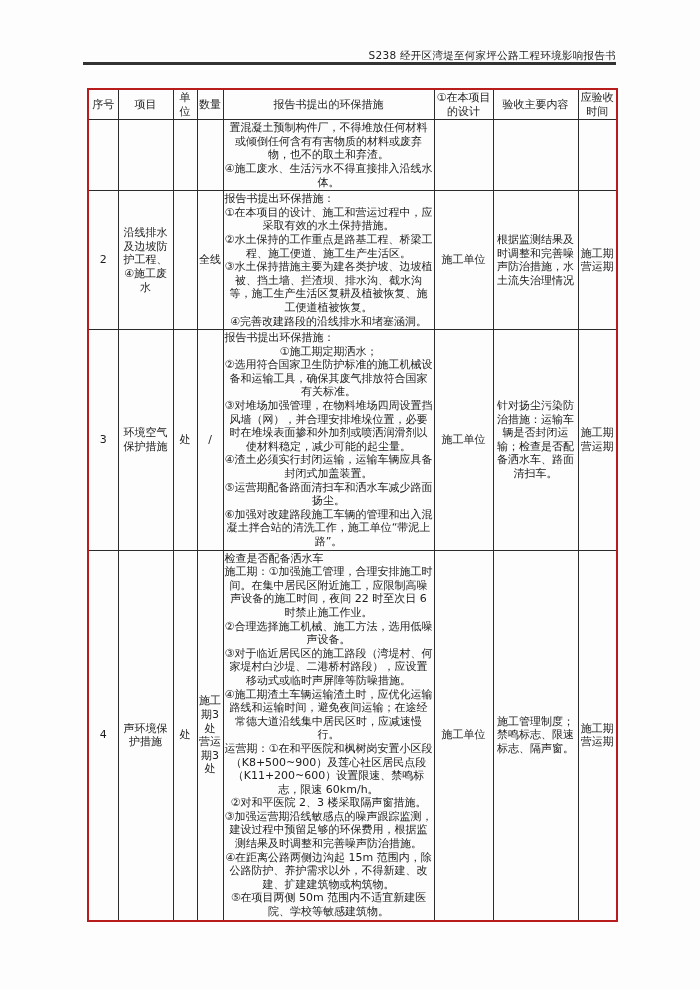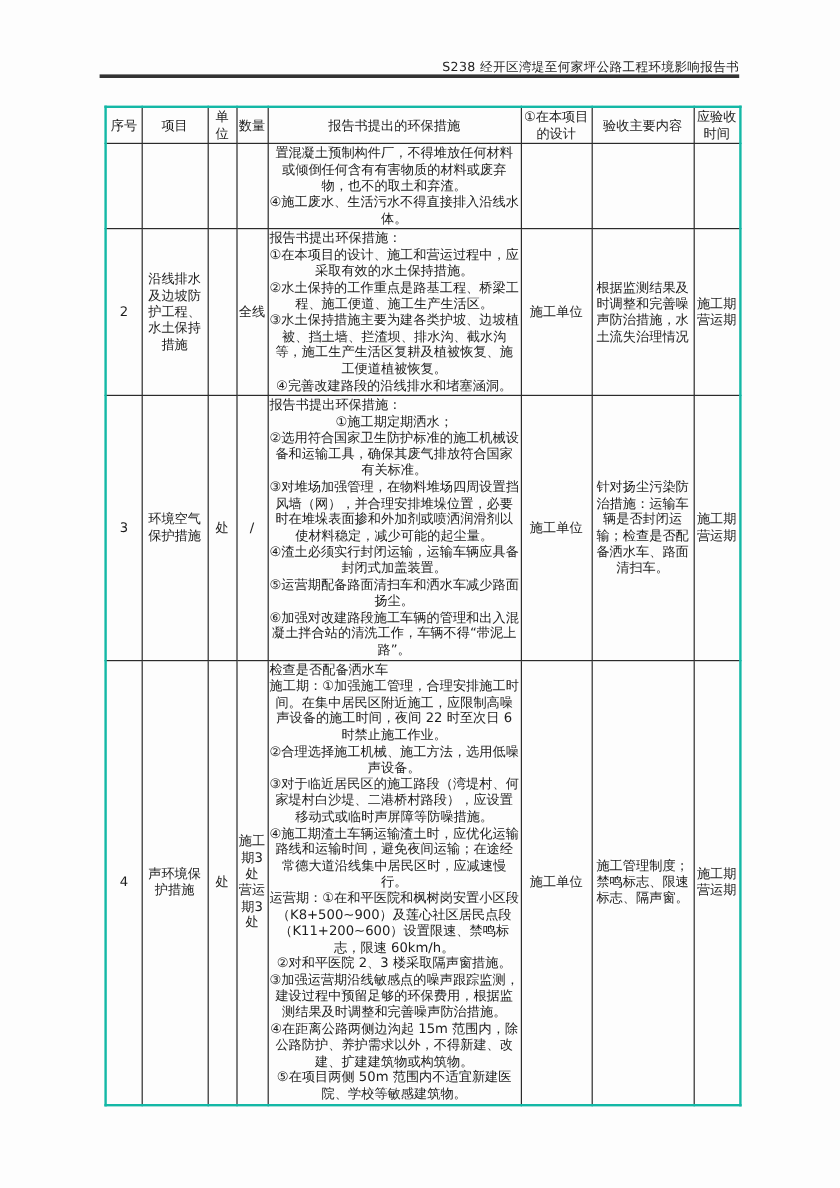--- a/index.html
+++ b/index.html
@@ -40,7 +40,7 @@
     overflow:hidden;
     word-break:break-all;
   }
-  table.acc{border:2px solid #14b8a6;}
+  table.acc{border:2px solid #b91c1c;}
   tr.r-head{height:30px;}
   tr.r1{height:67px;}
   tr.r2{height:136px;}

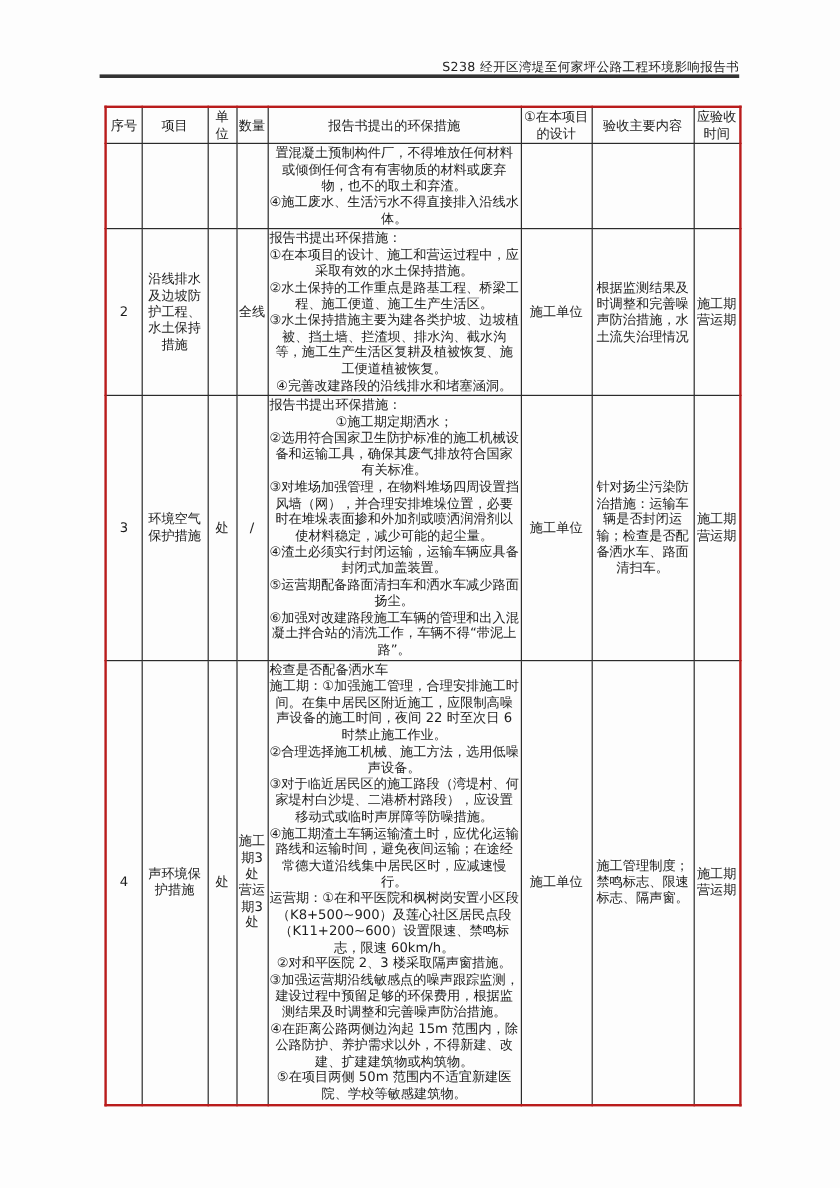--- a/index.html
+++ b/index.html
@@ -112,7 +112,7 @@
       </tr>
       <tr class="r2">
         <td>2</td>
-        <td class="proj">沿线排水及边坡防护工程、水土保持措施</td>
+        <td class="proj">沿线排水及边坡防护工程、④施工废水</td>
         <td></td>
         <td>全线</td>
         <td class="measures">

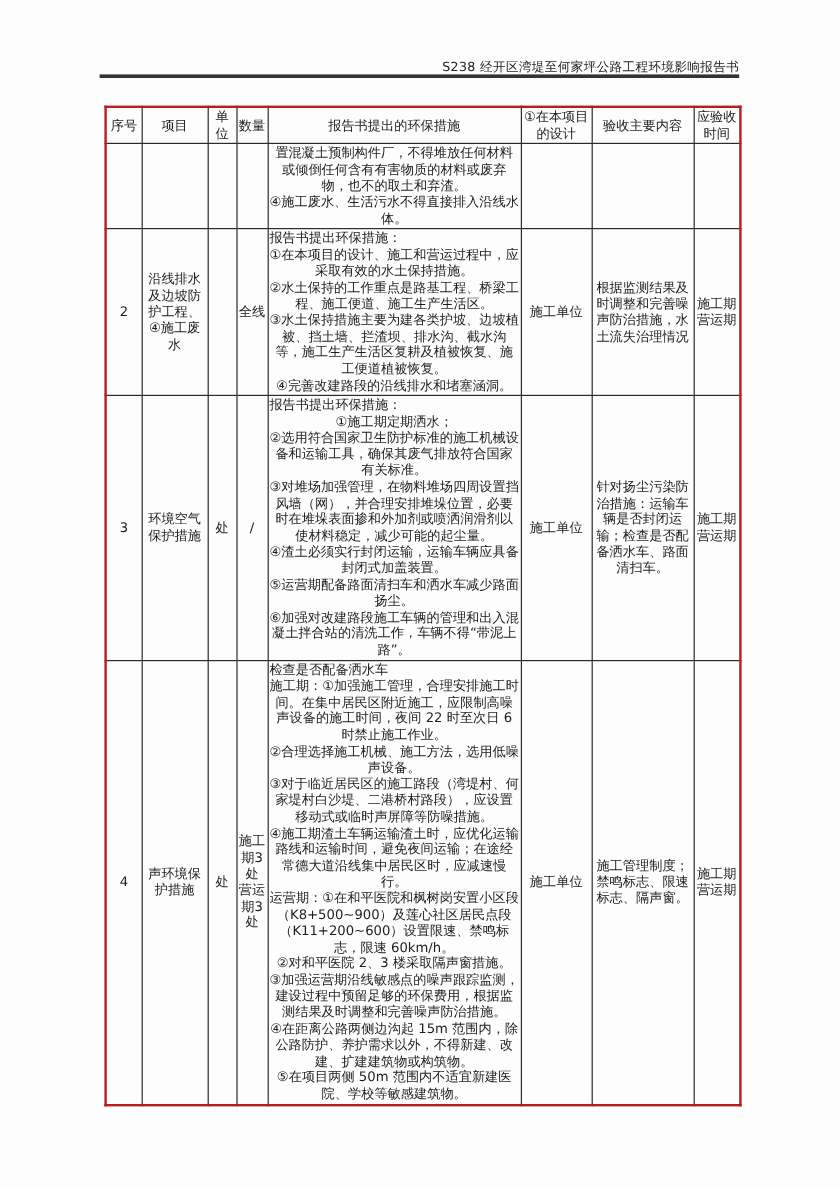--- a/index.html
+++ b/index.html
@@ -138,7 +138,7 @@
 ③对堆场加强管理，在物料堆场四周设置挡风墙（网），并合理安排堆垛位置，必要时在堆垛表面掺和外加剂或喷洒润滑剂以使材料稳定，减少可能的起尘量。
 ④渣土必须实行封闭运输，运输车辆应具备封闭式加盖装置。
 ⑤运营期配备路面清扫车和洒水车减少路面扬尘。
-⑥加强对改建路段施工车辆的管理和出入混凝土拌合站的清洗工作，车辆不得“带泥上路”。</div>
+⑥加强对改建路段施工车辆的管理和出入混凝土拌合站的清洗工作，施工单位“带泥上路”。</div>
         </td>
         <td>施工单位</td>
         <td class="accpt">针对扬尘污染防治措施：运输车辆是否封闭运输；检查是否配备洒水车、路面清扫车。</td>

